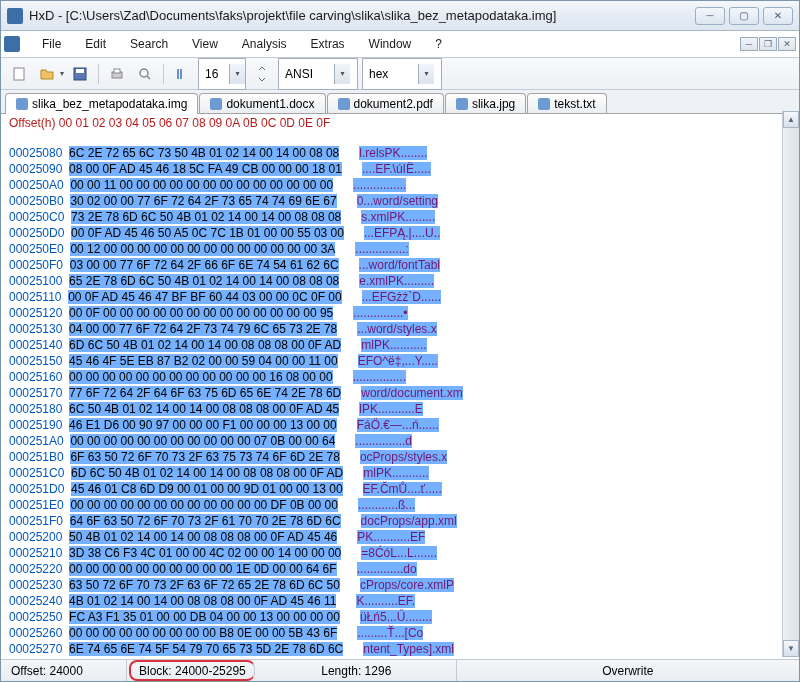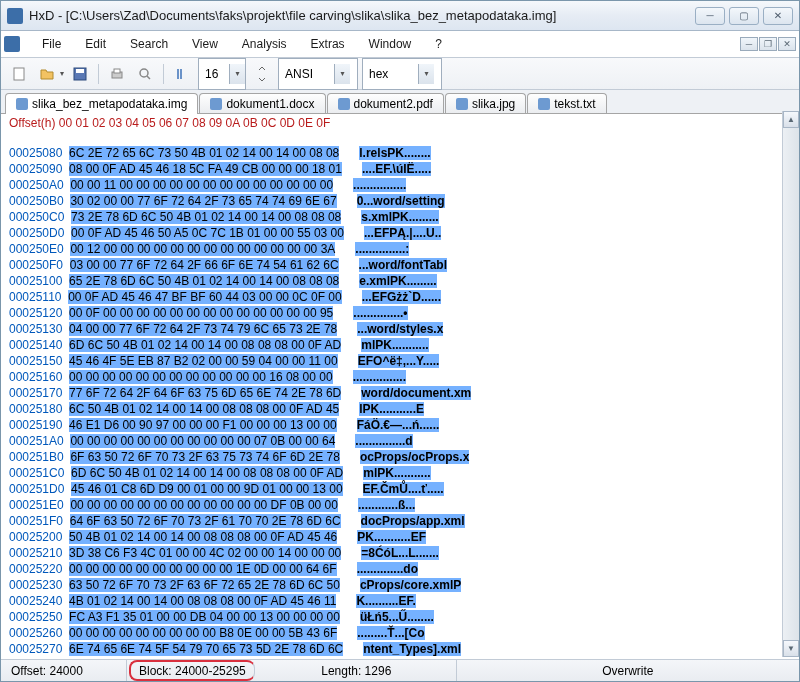--- a/index.html
+++ b/index.html
@@ -36,7 +36,7 @@
 .offset { color:#0058bb; }
 .hex { color:#000; }
 .hex.sel { background:#75b1ff; color:#000000; }
-.txt { color:#000000;font-weight:bold; }
+.txt { color:#701a75; }
 .txt.sel { background:#75b1ff; }
 .txtgap { display:inline-block; width:20px; }
 

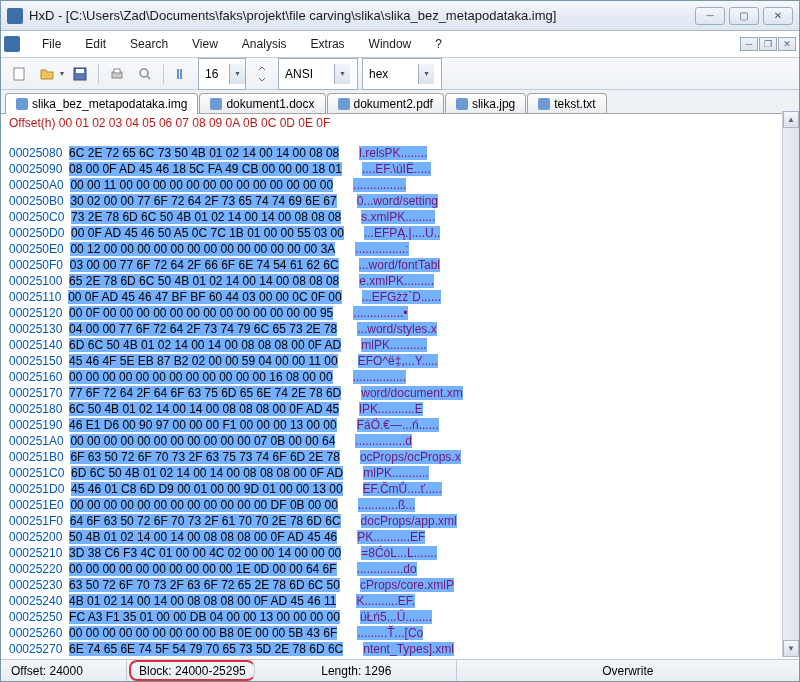--- a/index.html
+++ b/index.html
@@ -185,7 +185,7 @@
         <div class="row"><span class="offset">00025180</span>  <span class="hex sel">6C 50 4B 01 02 14 00 14 00 08 08 08 00 0F AD 45</span><span class="txtgap"></span><span class="txt sel">lPK...........­E</span></div>
         <div class="row"><span class="offset">00025190</span>  <span class="hex sel">46 E1 D6 00 90 97 00 00 00 F1 00 00 00 13 00 00</span><span class="txtgap"></span><span class="txt sel">FáÖ.€—...ń......</span></div>
         <div class="row"><span class="offset">000251A0</span>  <span class="hex sel">00 00 00 00 00 00 00 00 00 00 00 07 0B 00 00 64</span><span class="txtgap"></span><span class="txt sel">...............d</span></div>
-        <div class="row"><span class="offset">000251B0</span>  <span class="hex sel">6F 63 50 72 6F 70 73 2F 63 75 73 74 6F 6D 2E 78</span><span class="txtgap"></span><span class="txt sel">ocProps/ocProps.x</span></div>
+        <div class="row"><span class="offset">000251B0</span>  <span class="hex sel">6F 63 50 72 6F 70 73 2F 63 75 73 74 6F 6D 2E 78</span><span class="txtgap"></span><span class="txt sel">ocProps/styles.x</span></div>
         <div class="row"><span class="offset">000251C0</span>  <span class="hex sel">6D 6C 50 4B 01 02 14 00 14 00 08 08 08 00 0F AD</span><span class="txtgap"></span><span class="txt sel">mlPK...........­</span></div>
         <div class="row"><span class="offset">000251D0</span>  <span class="hex sel">45 46 01 C8 6D D9 00 01 00 00 9D 01 00 00 13 00</span><span class="txtgap"></span><span class="txt sel">EF.ČmŮ....ť.....</span></div>
         <div class="row"><span class="offset">000251E0</span>  <span class="hex sel">00 00 00 00 00 00 00 00 00 00 00 00 DF 0B 00 00</span><span class="txtgap"></span><span class="txt sel">............ß...</span></div>

